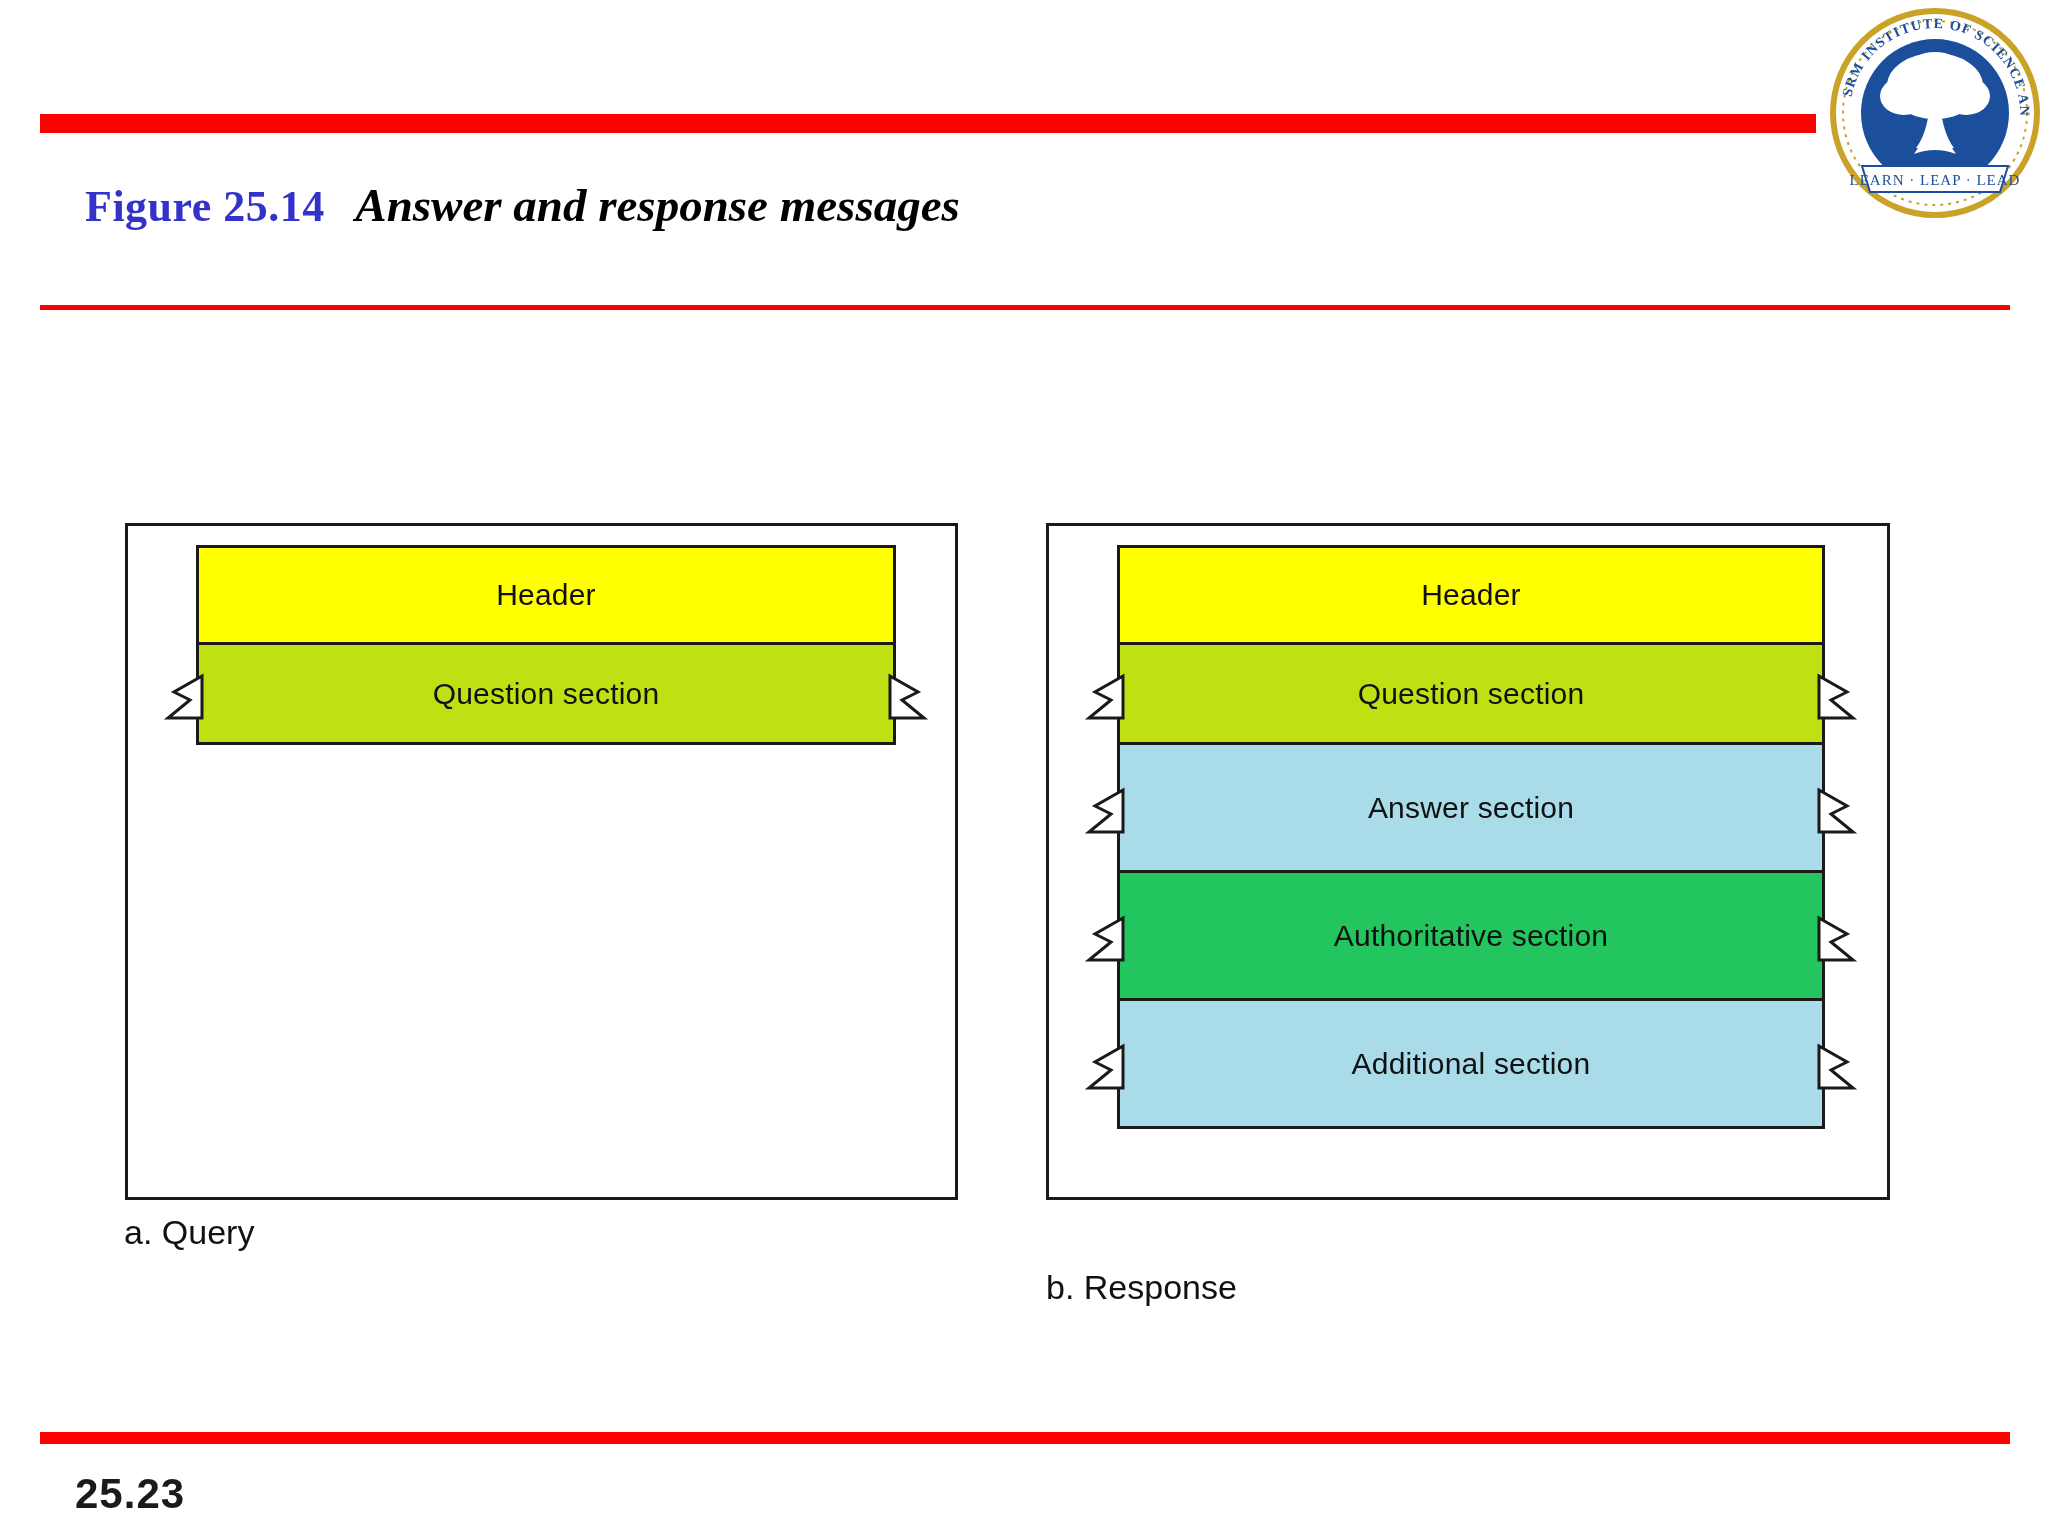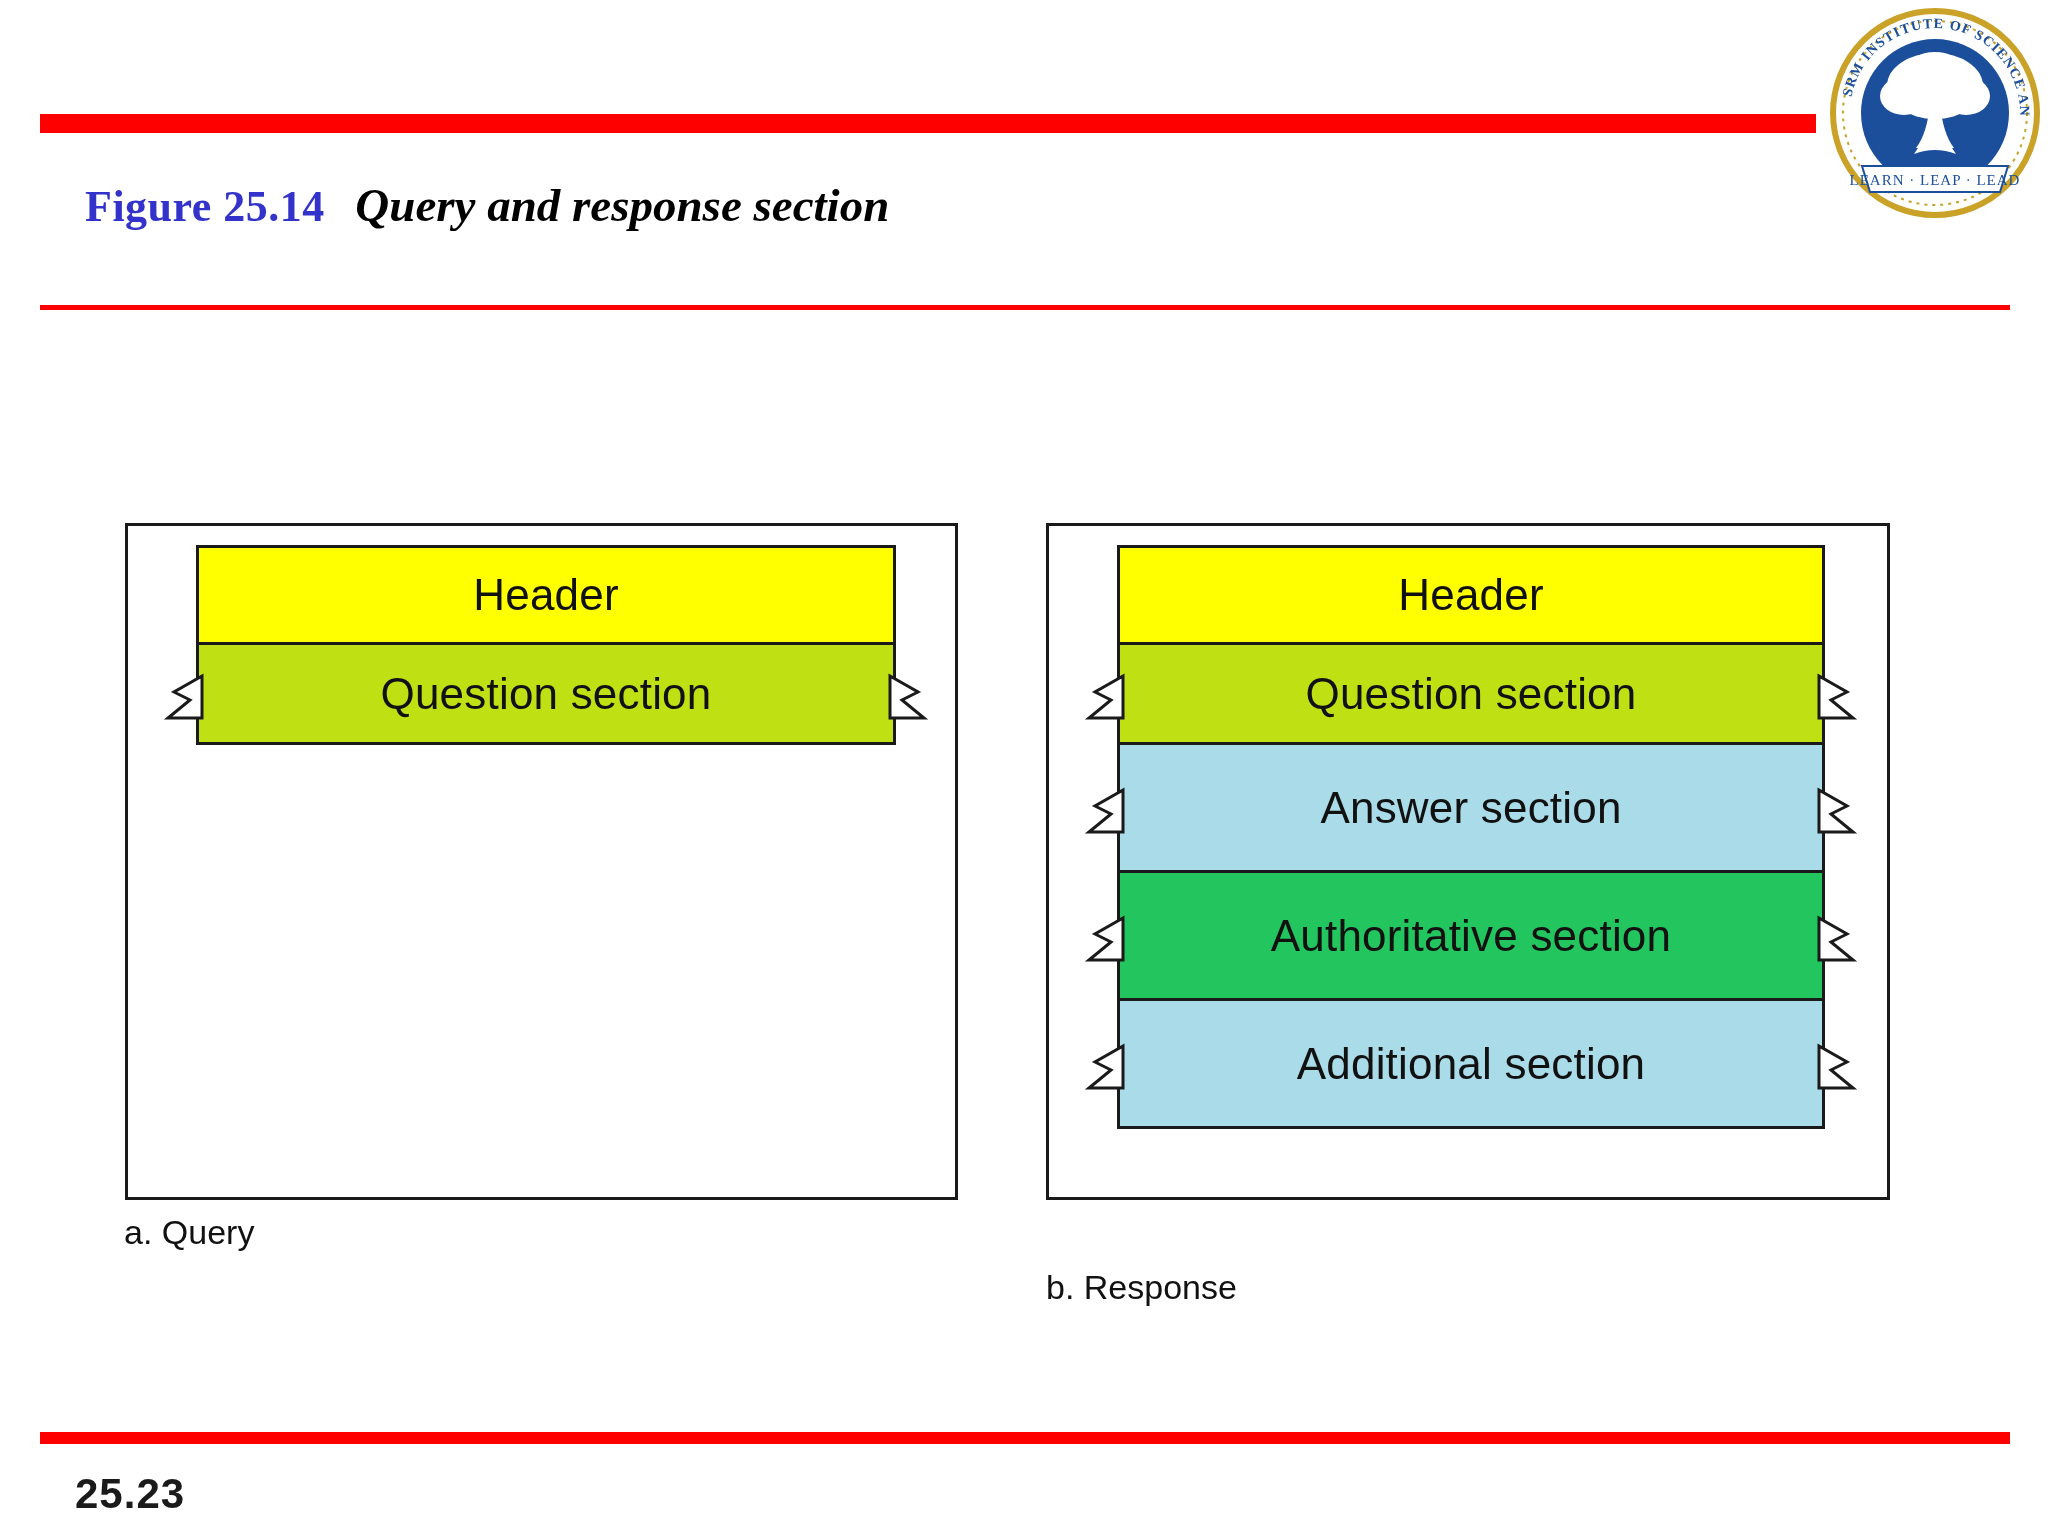--- a/index.html
+++ b/index.html
@@ -60,7 +60,7 @@
 
 <div class="title-wrap">
   <span class="fig-no">Figure 25.14</span>
-  <span class="fig-cap">Query and response section</span>
+  <span class="fig-cap">Answer and response messages</span>
 </div>
 
 <div class="logo">

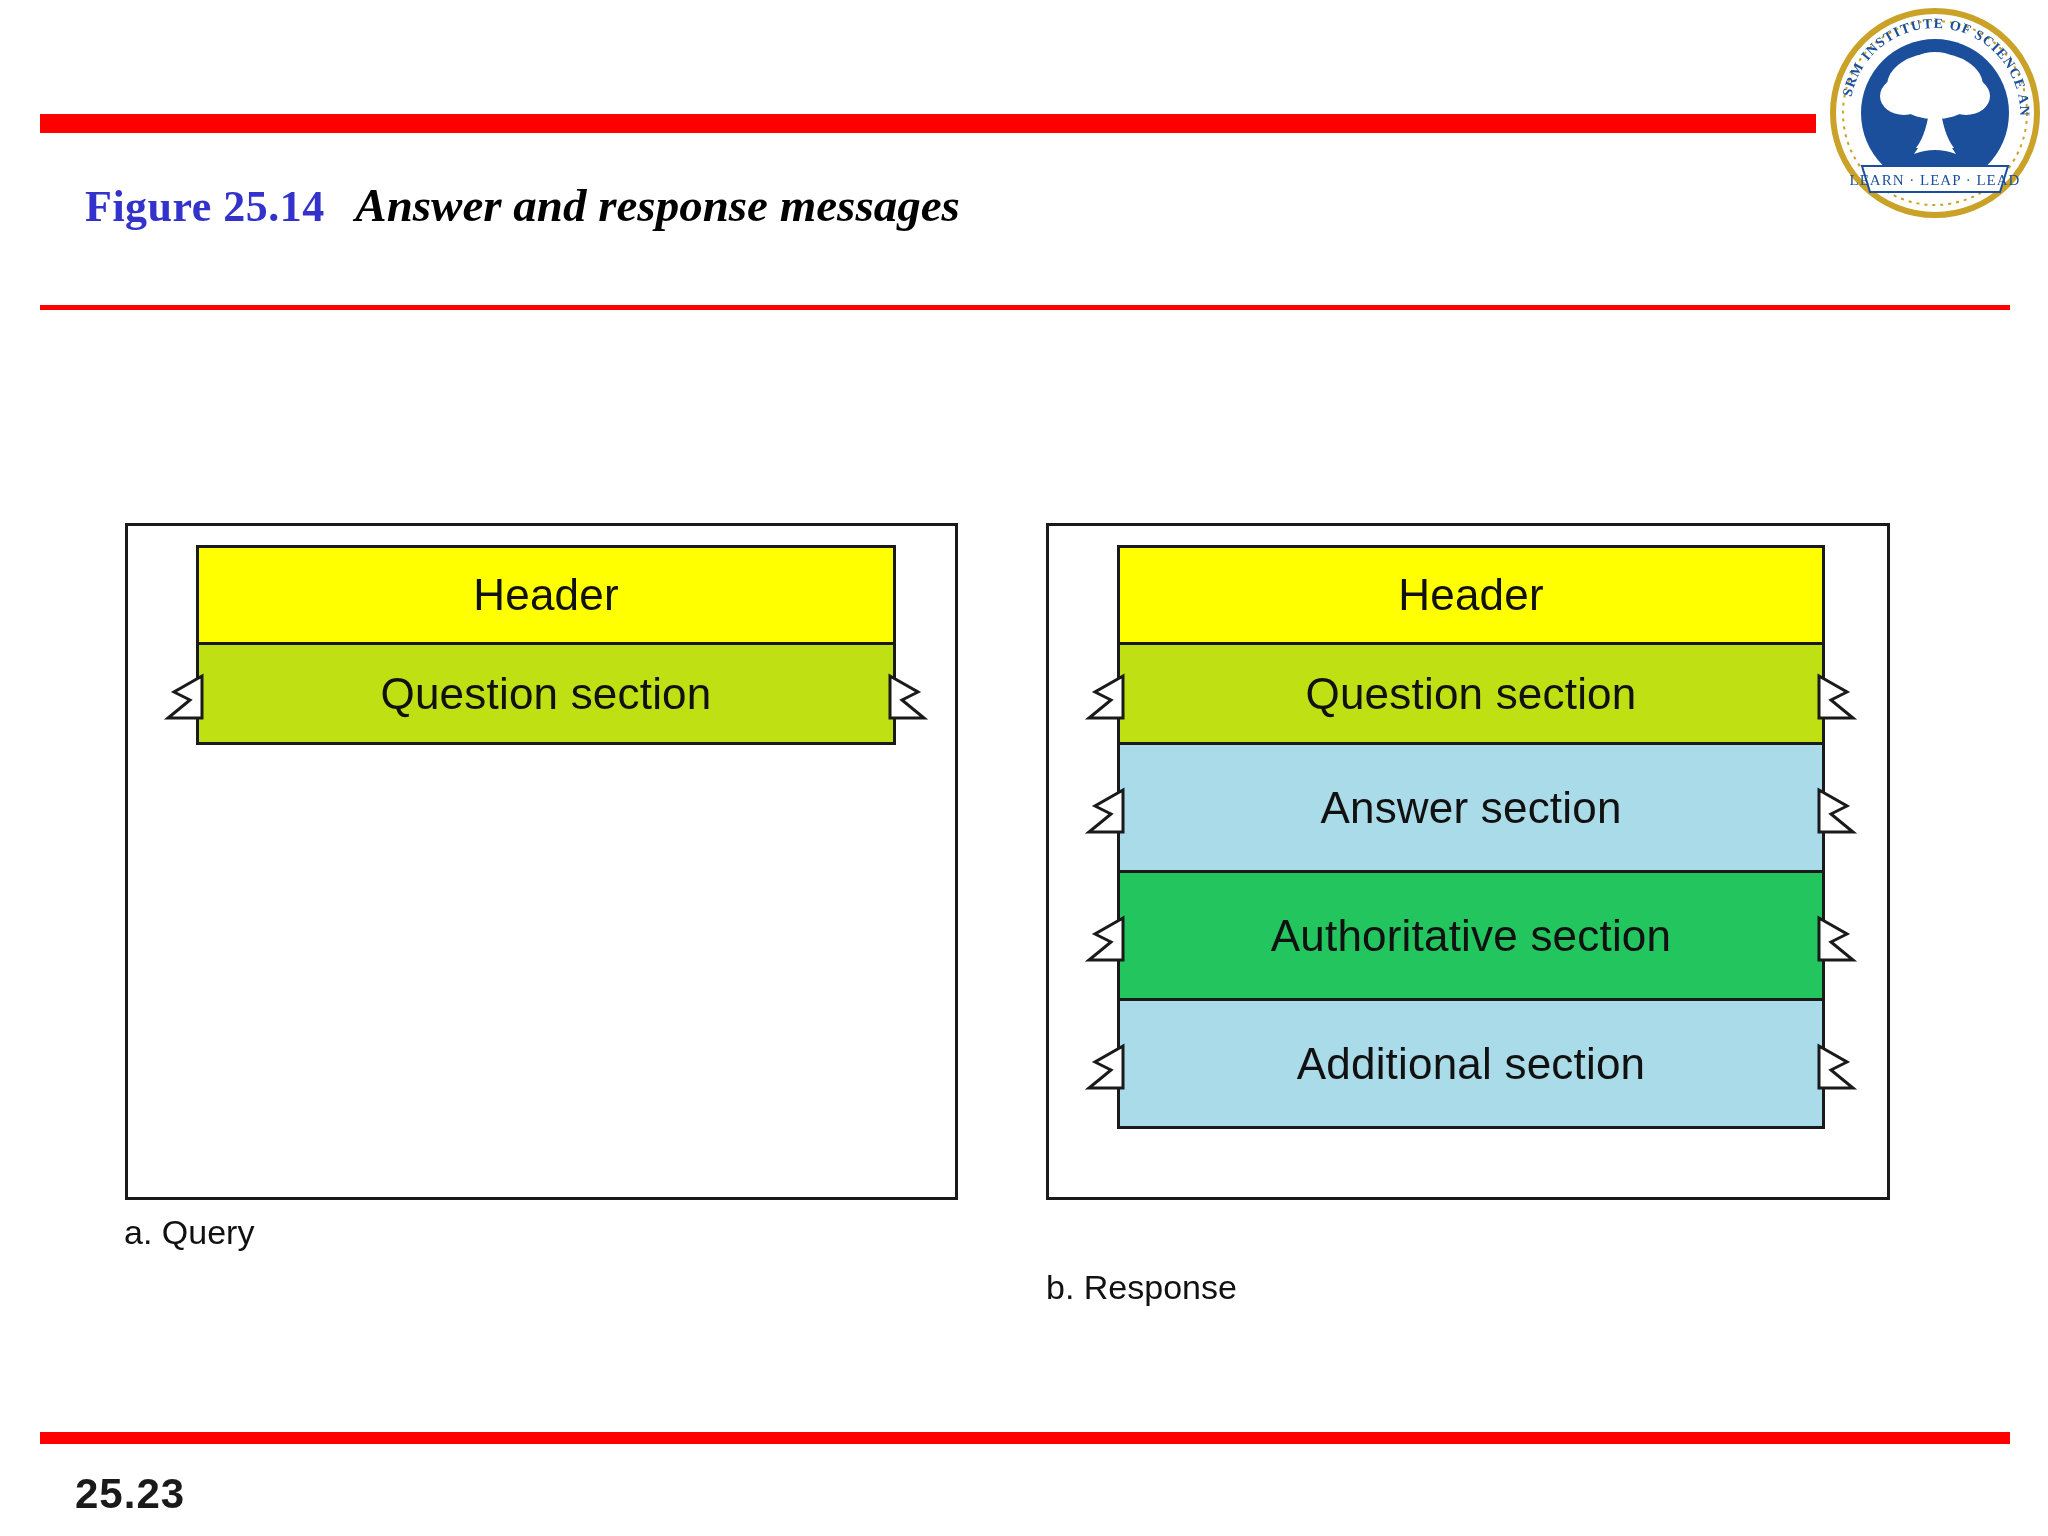--- a/index.html
+++ b/index.html
@@ -43,7 +43,7 @@
   .seg{position:relative;box-sizing:border-box;border:3px solid #1a1a1a;
        display:flex;align-items:center;justify-content:center;}
   .seg + .seg{border-top-width:3px;margin-top:-3px;}
-  .seg-label{font-size:44px;color:#111;letter-spacing:.2px;}
+  .seg-label{font-size:30px;color:#111;letter-spacing:.2px;}
 
   
   .tear{position:absolute;width:34px;height:54px;pointer-events:none;}

